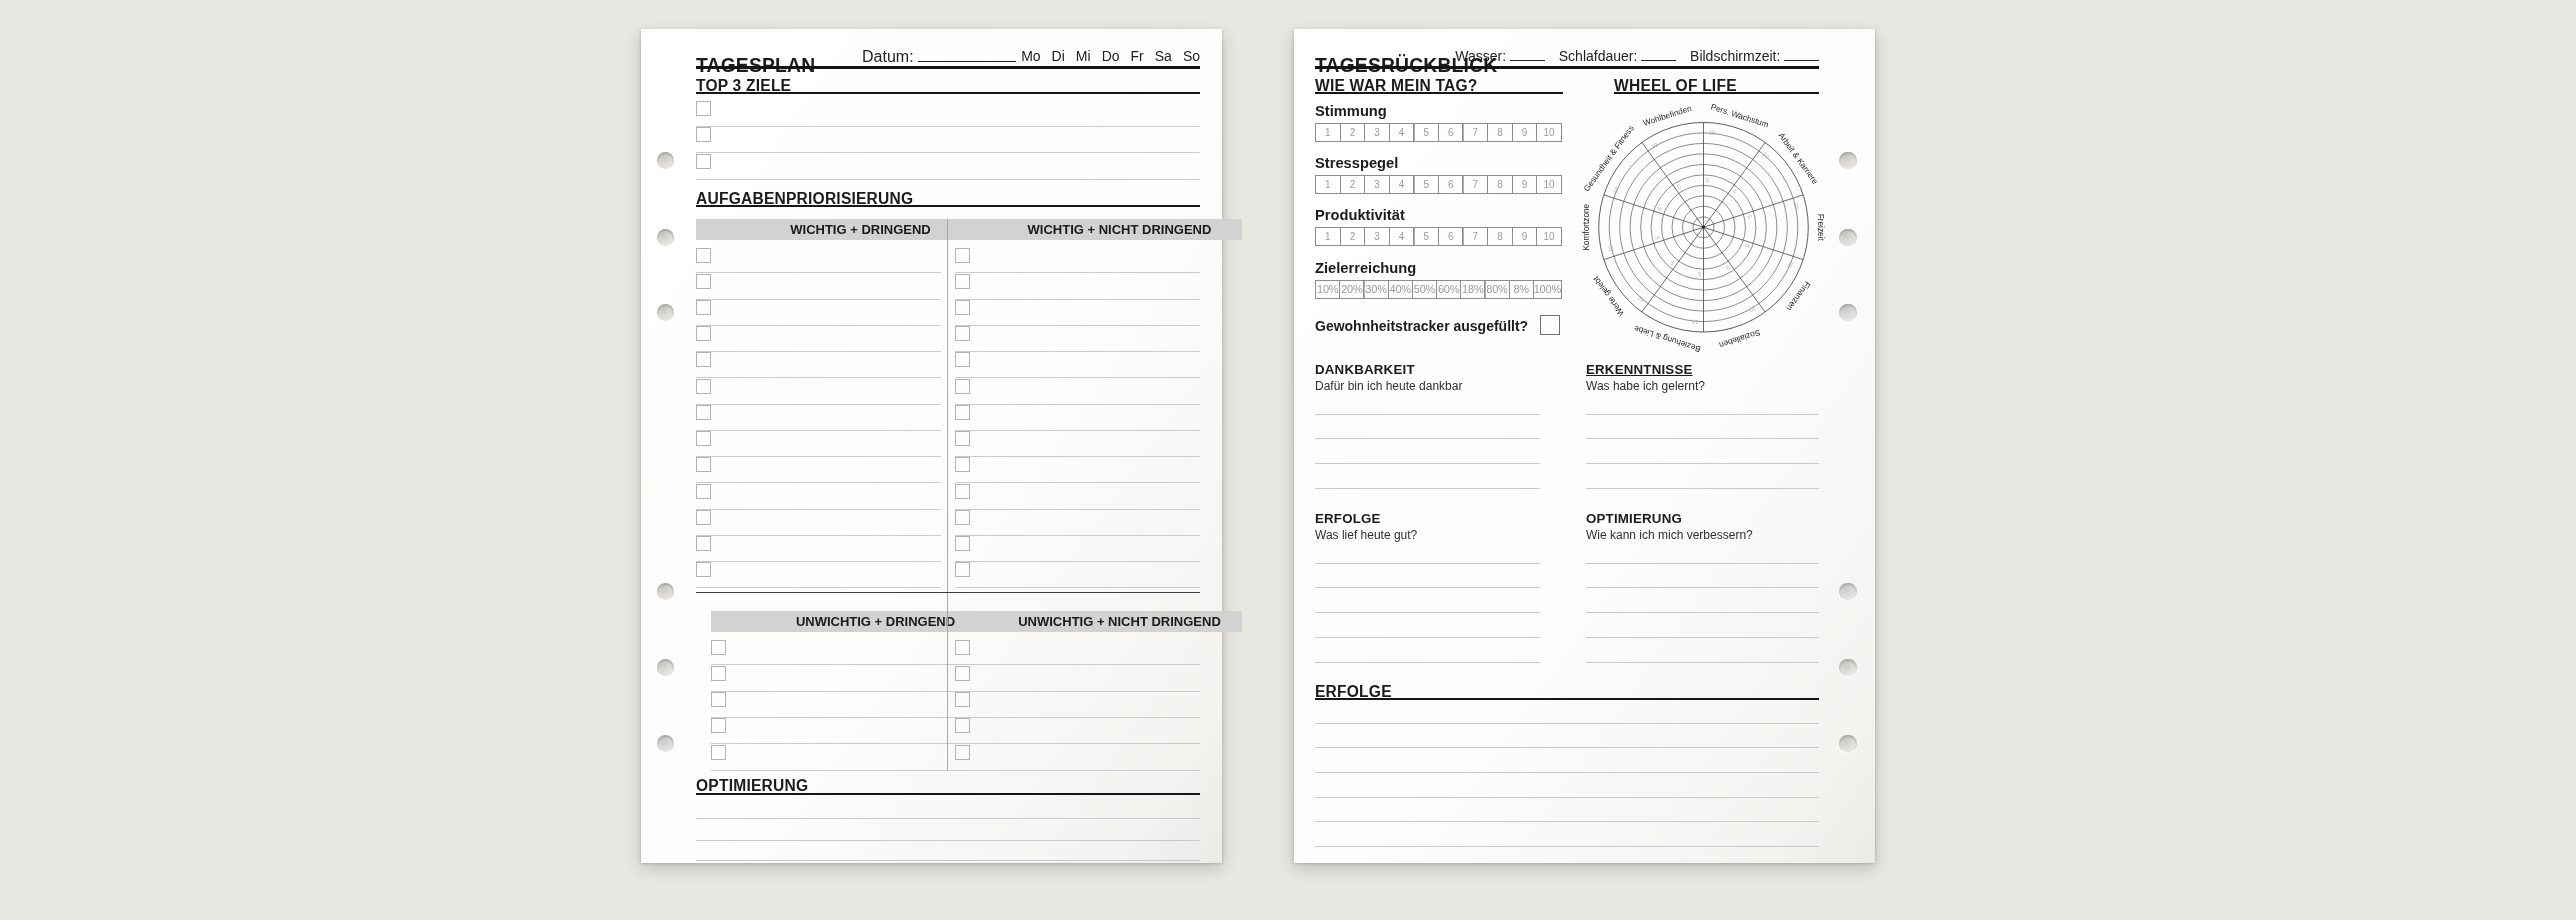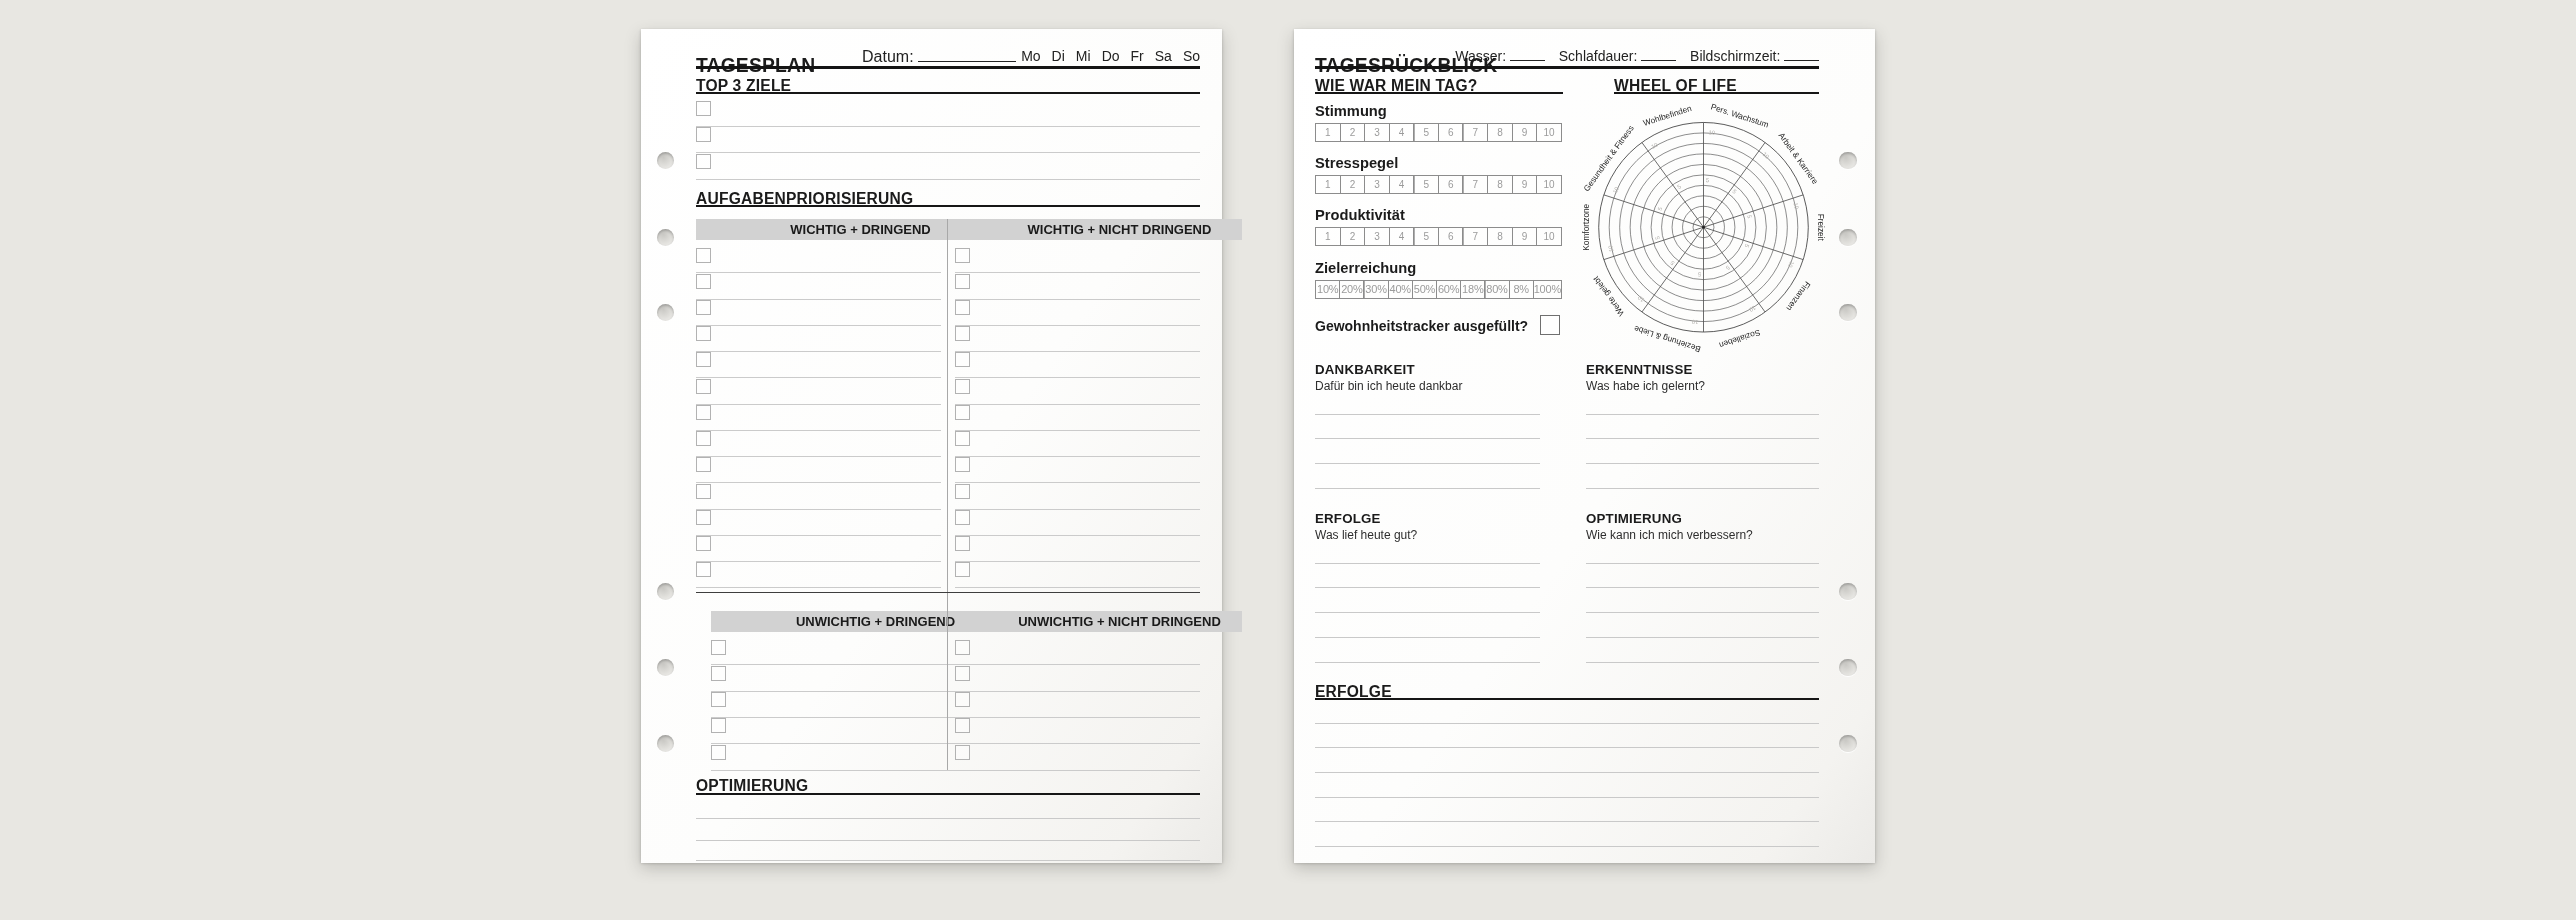--- a/index.html
+++ b/index.html
@@ -433,7 +433,7 @@
         <div class="pline" style="top: 409px; left: 0px; width: 225px;"></div>
         <div class="pline" style="top: 434px; left: 0px; width: 225px;"></div>
         <div class="pline" style="top: 459px; left: 0px; width: 225px;"></div>
-        <div class="prompt-title" style="left: 271px; top: 333px;">ERKENNTNISSE</div>
+        <div class="prompt-title" style="left: 271px; top: 333px; text-decoration: underline;">ERKENNTNISSE</div>
         <div class="prompt-sub" style="left: 271px; top: 350px;">Was habe ich gelernt?</div>
         <div class="pline" style="top: 385px; left: 271px; width: 233px;"></div>
         <div class="pline" style="top: 409px; left: 271px; width: 233px;"></div>

